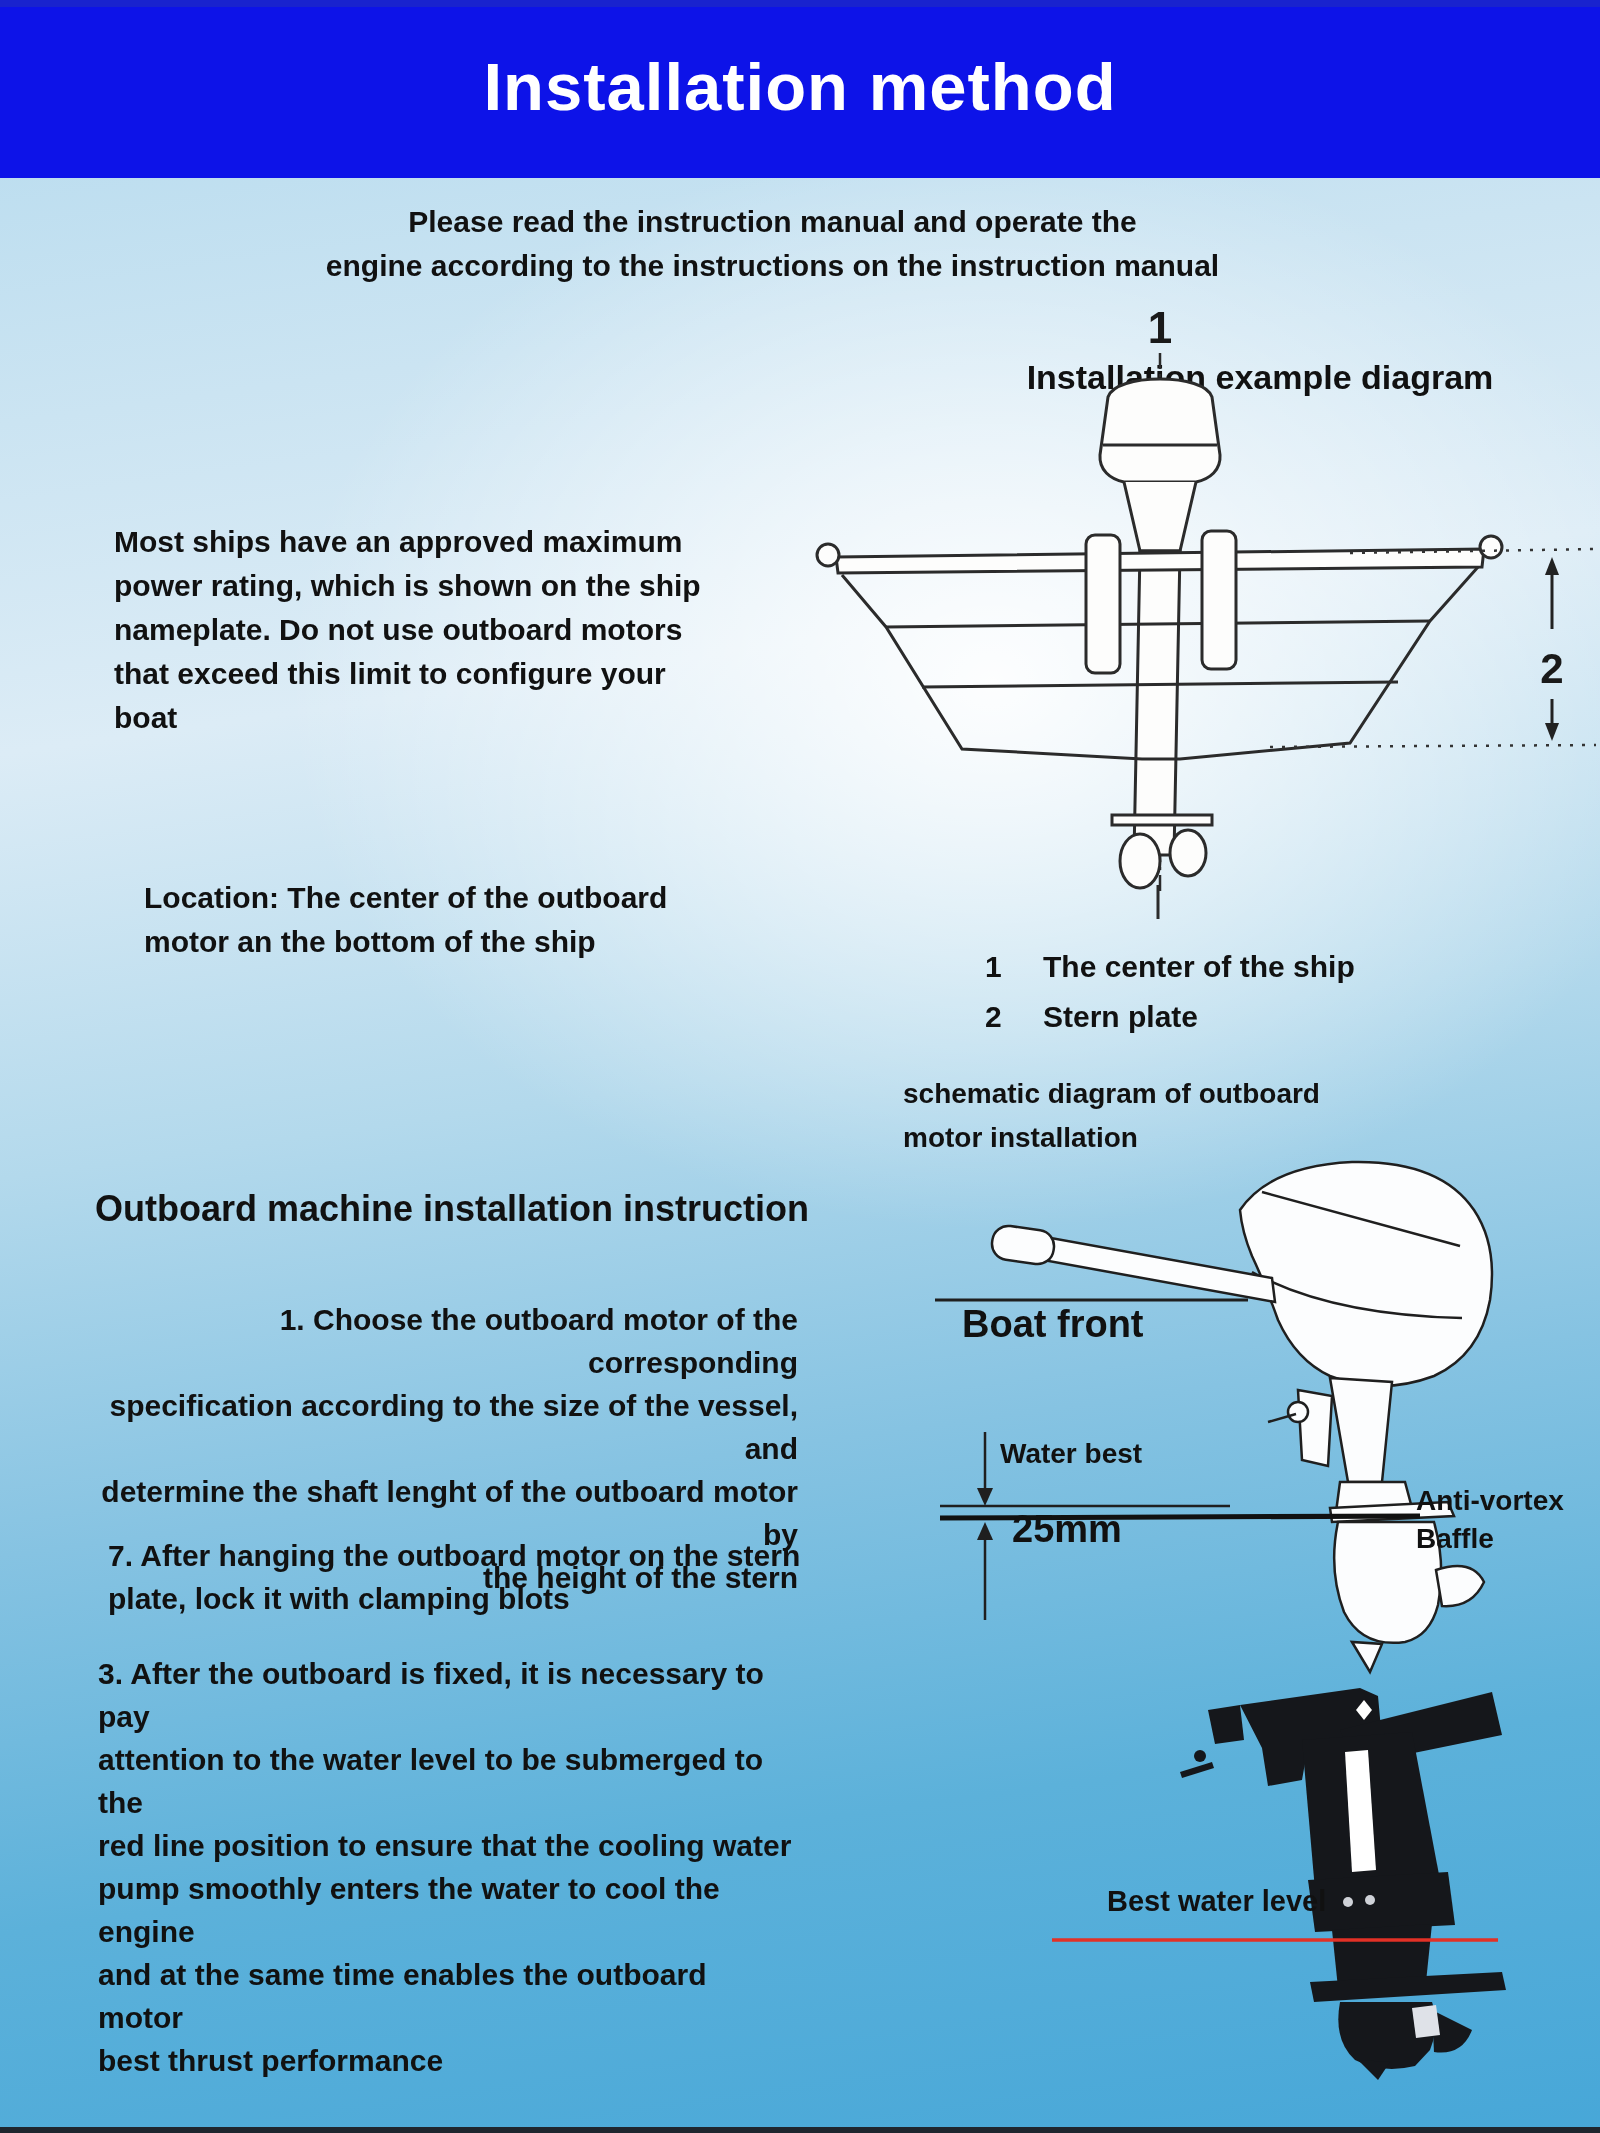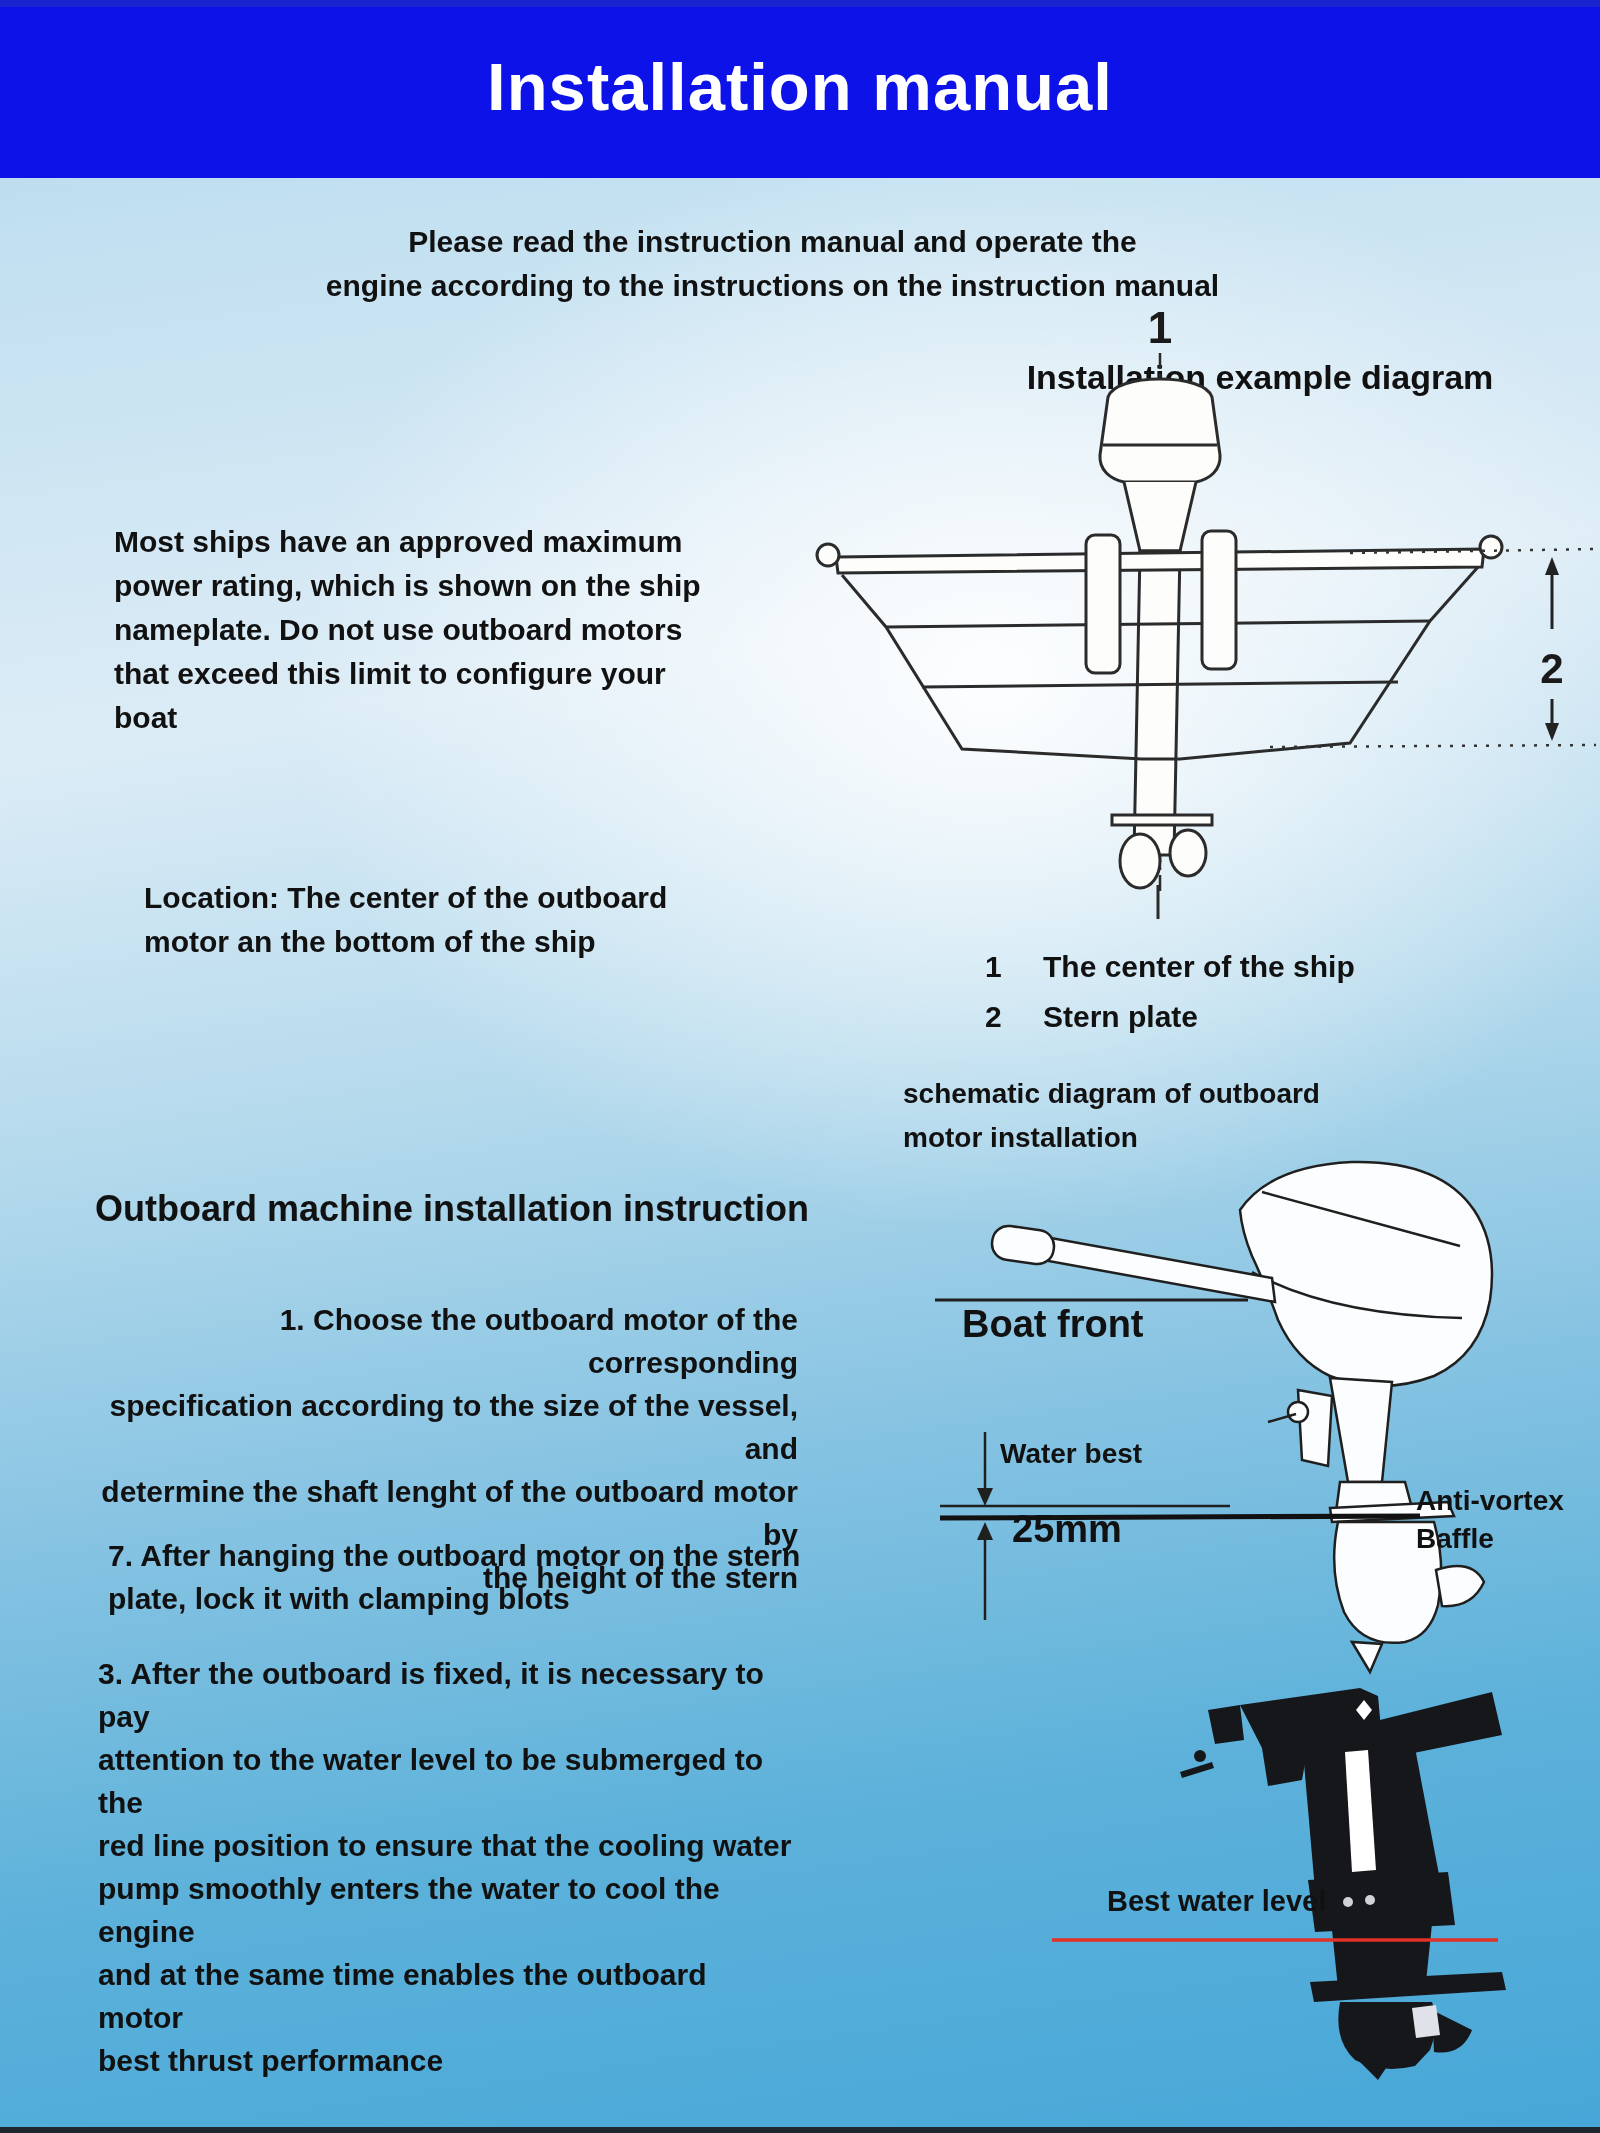--- a/index.html
+++ b/index.html
@@ -53,7 +53,7 @@
   <div class="abs banner">
     <div class="abs banner-topstrip"></div>
   </div>
-  <div class="abs banner-title">Installation manual</div>
+  <div class="abs banner-title">Installation method</div>
 
   <div class="abs subtitle pre">Please read the instruction manual and operate the
 engine according to the instructions on the instruction manual</div>

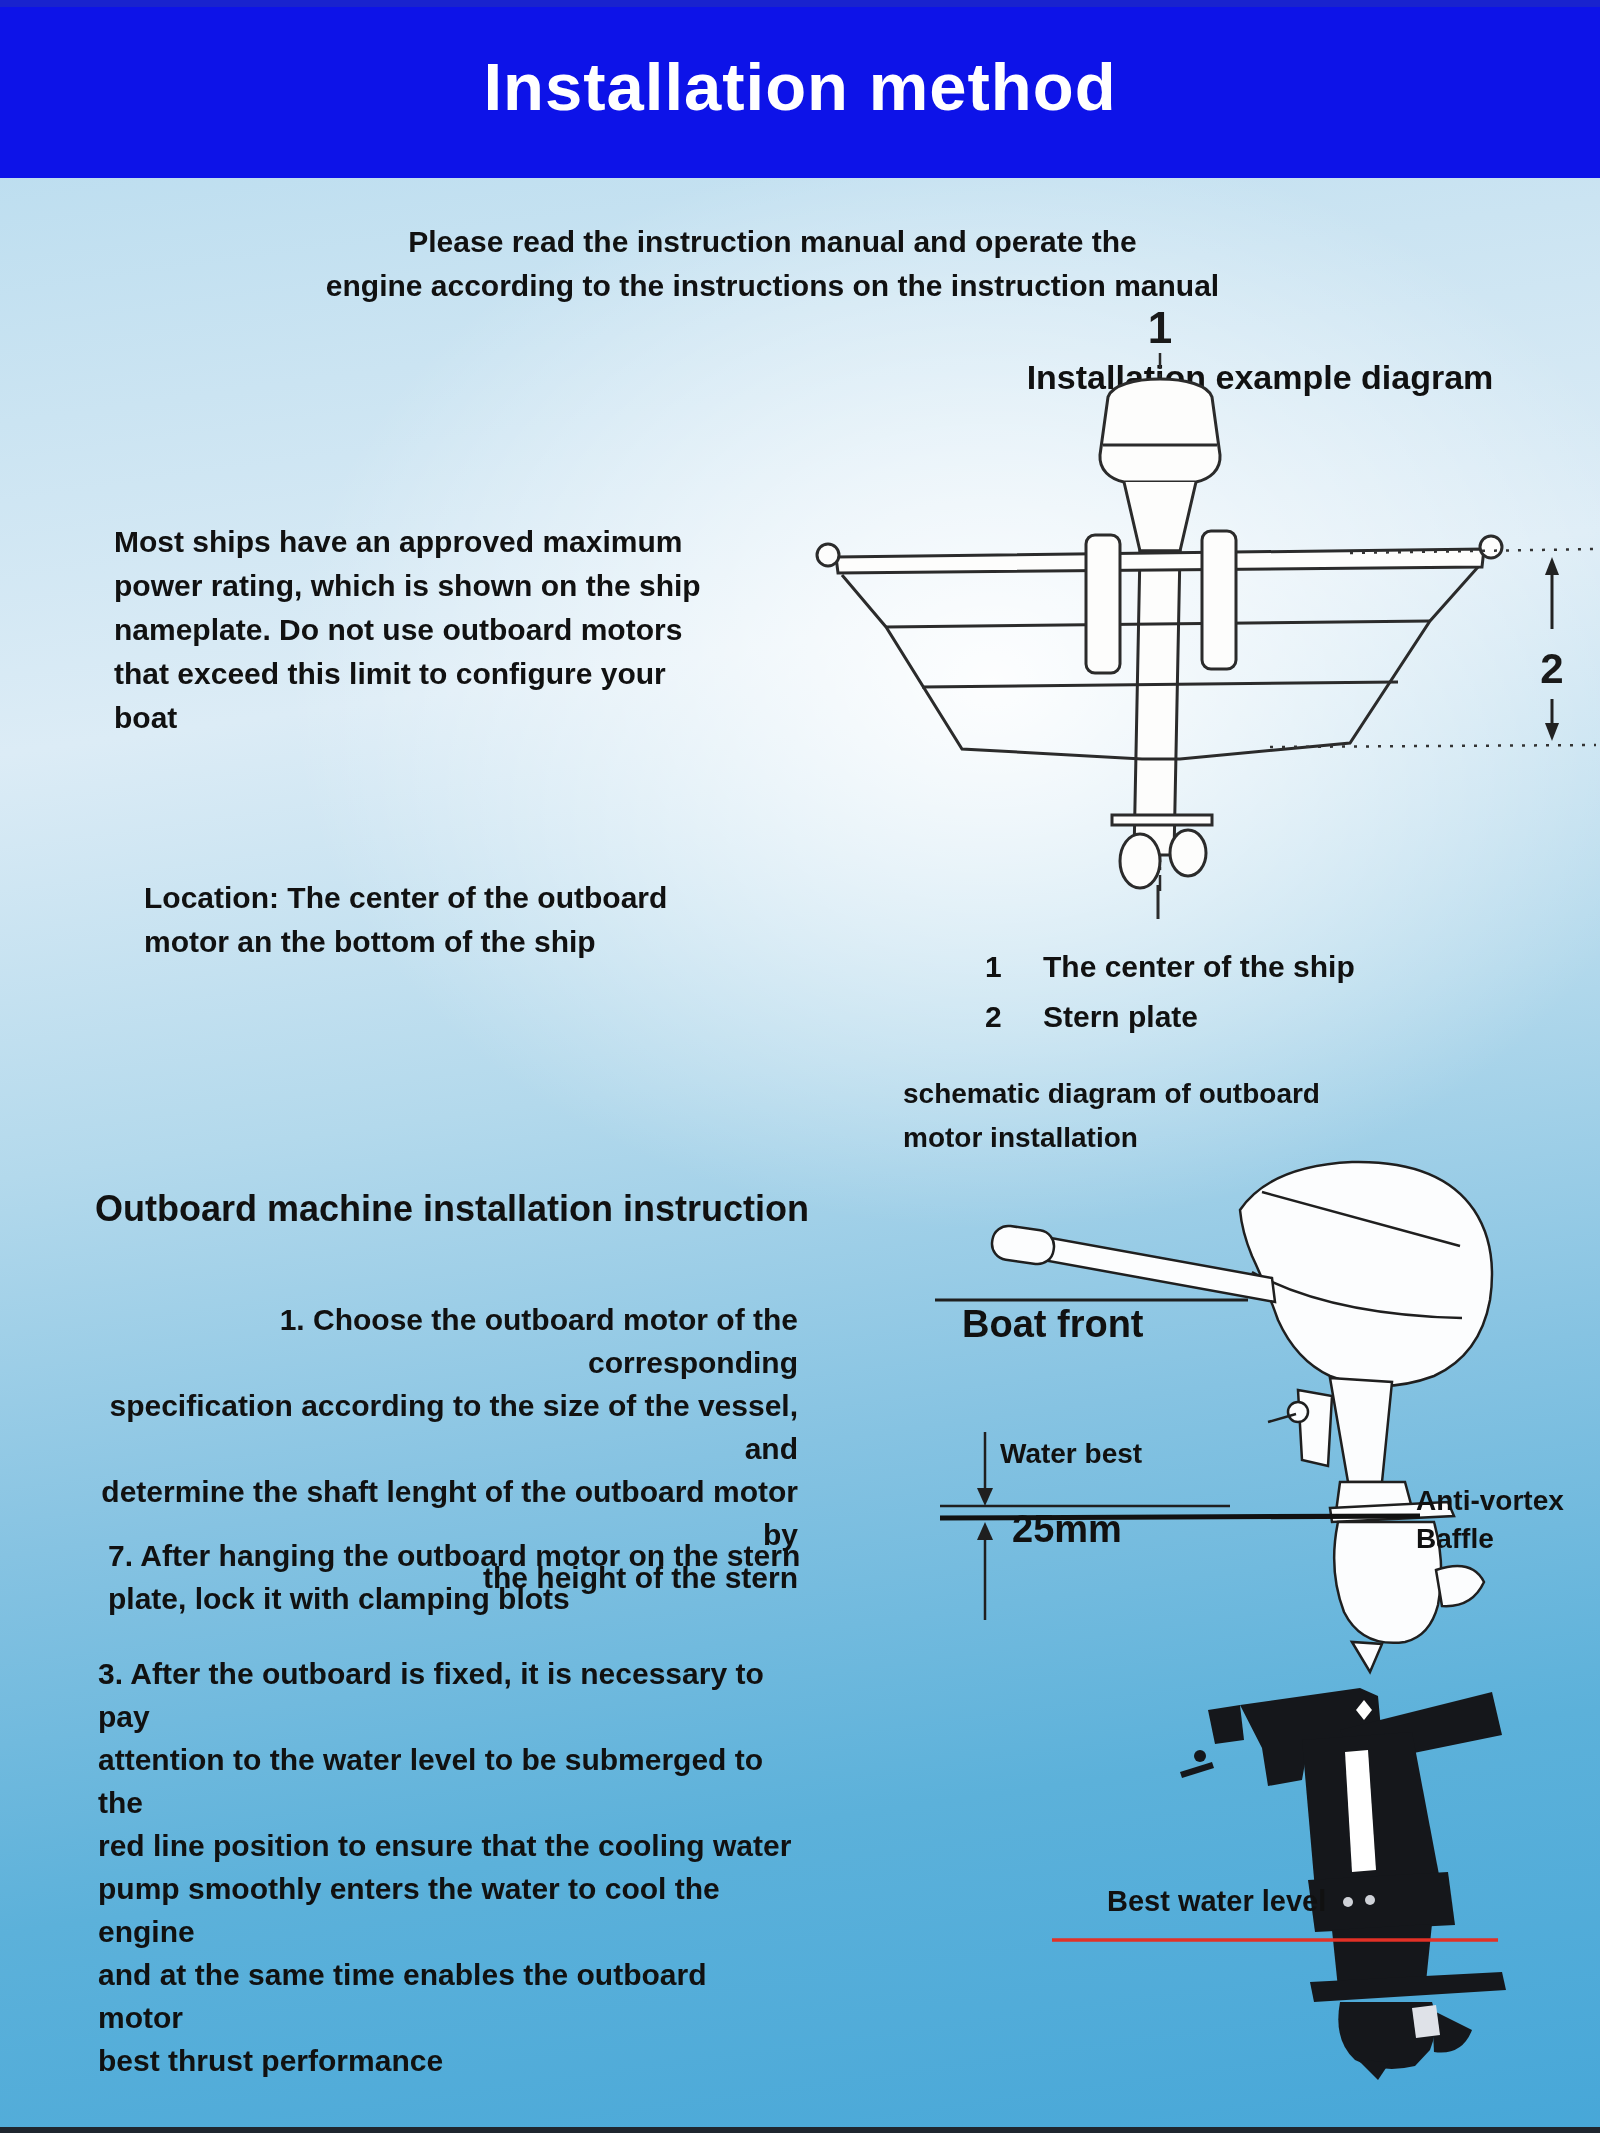--- a/index.html
+++ b/index.html
@@ -18,7 +18,7 @@
   .banner-title{left:0;top:48px;width:1600px;text-align:center;color:#fff;
     font-size:67px;letter-spacing:1px;}
   
-  .subtitle{left:0;top:200px;width:1545px;text-align:center;font-size:30px;line-height:44px;margin-top:20px;}
+  .subtitle{left:0;top:200px;width:1545px;text-align:center;font-size:30px;line-height:44px;}
   
   .caveat-h{left:150px;top:428px;width:590px;text-align:center;font-size:58px;}
   .caveat-p{left:114px;top:520px;width:600px;font-size:30px;line-height:44px;}

